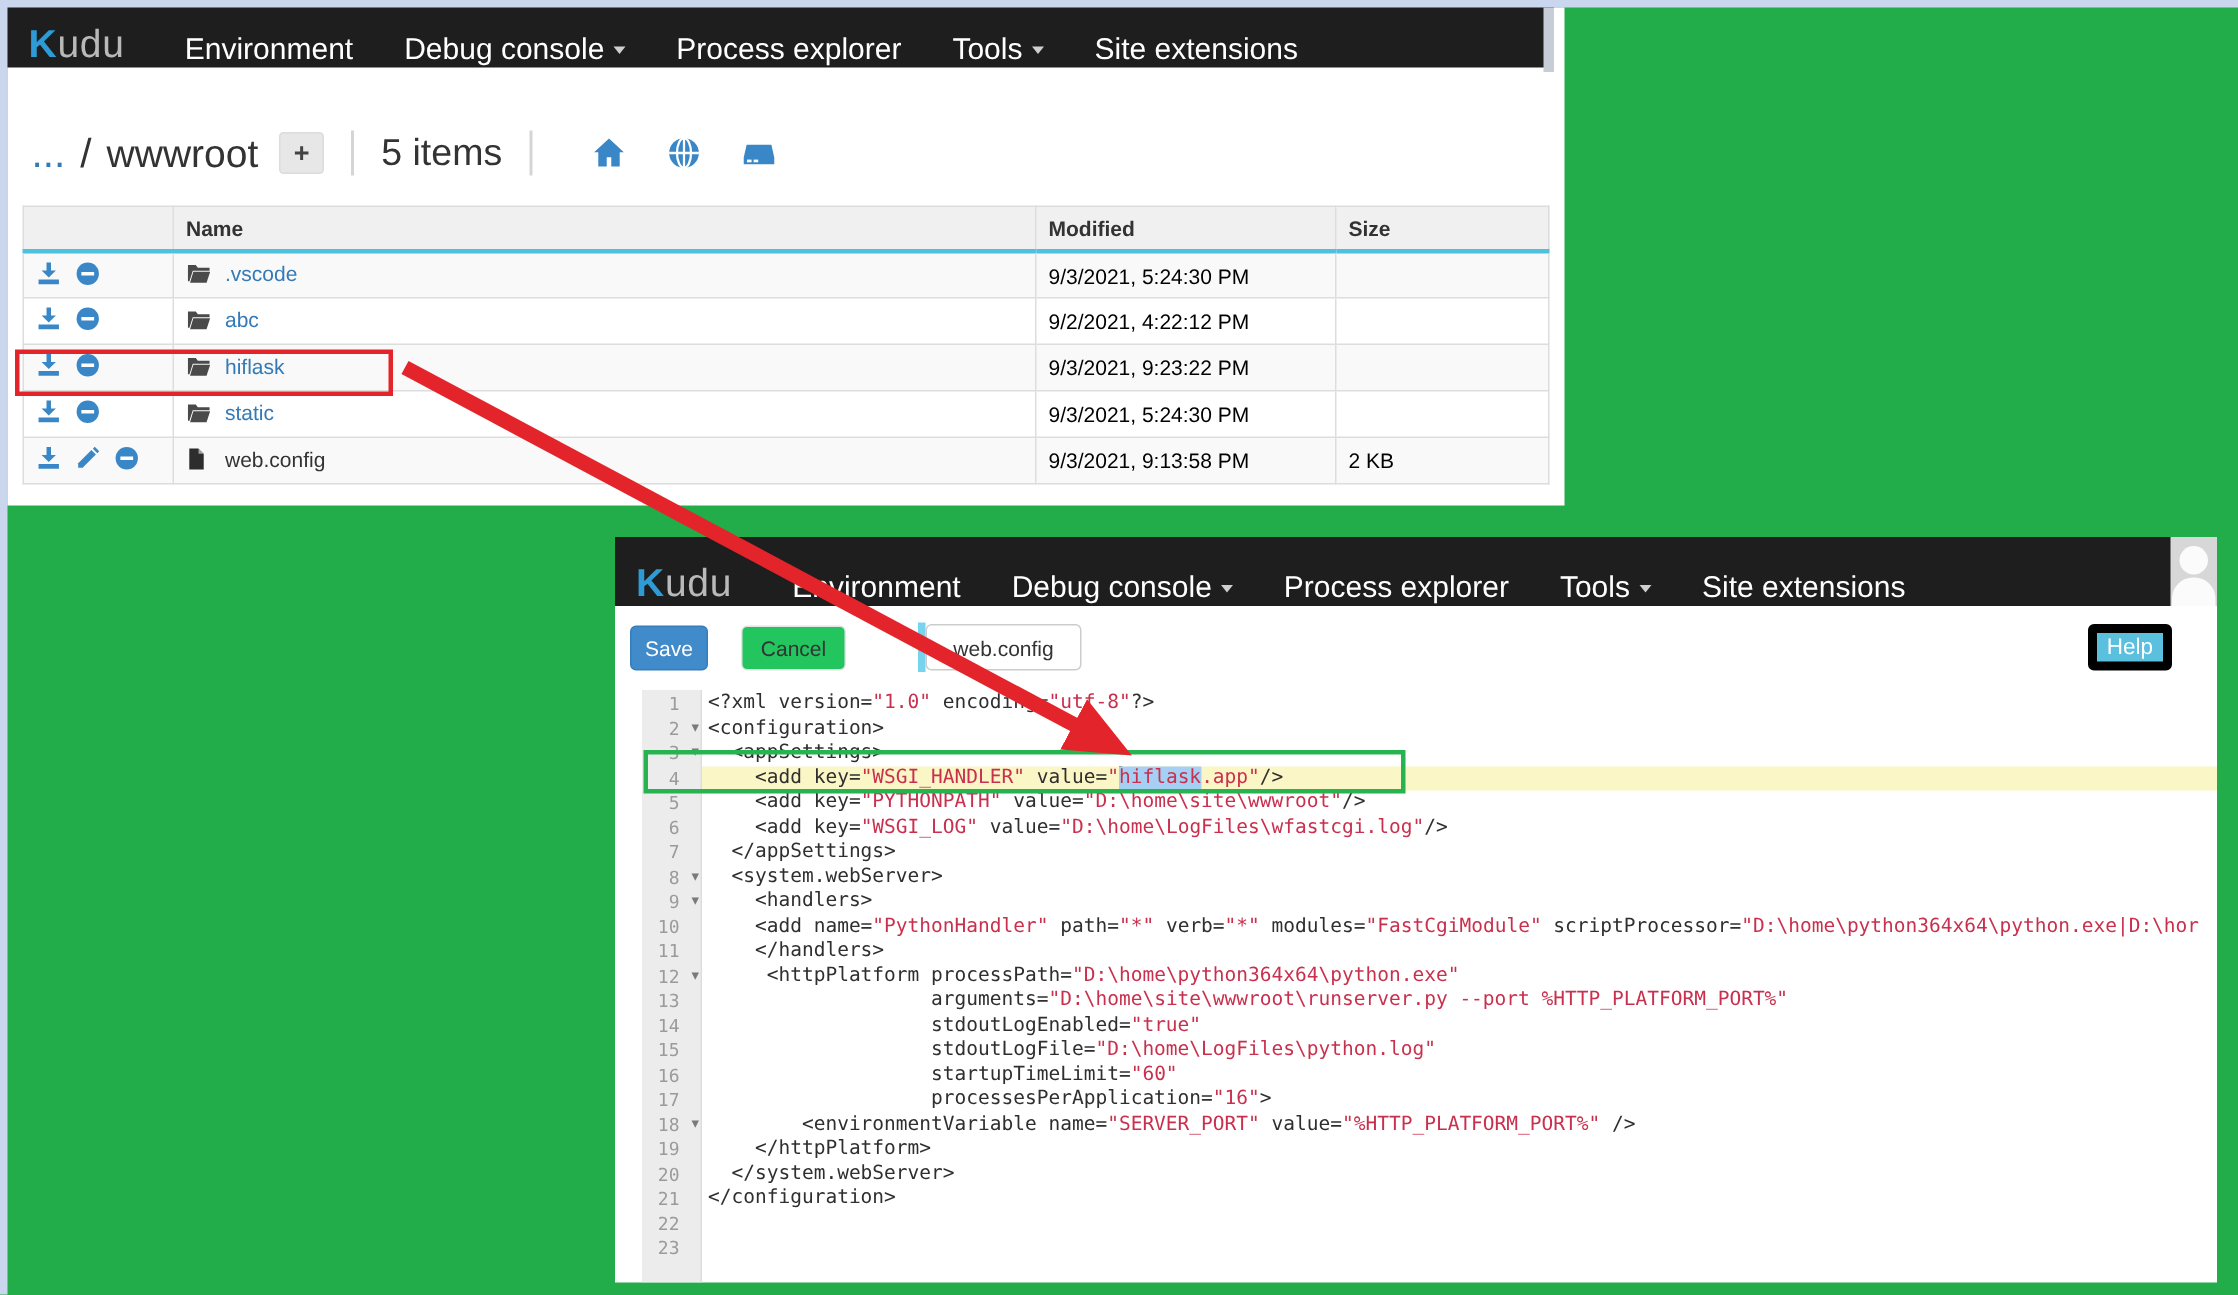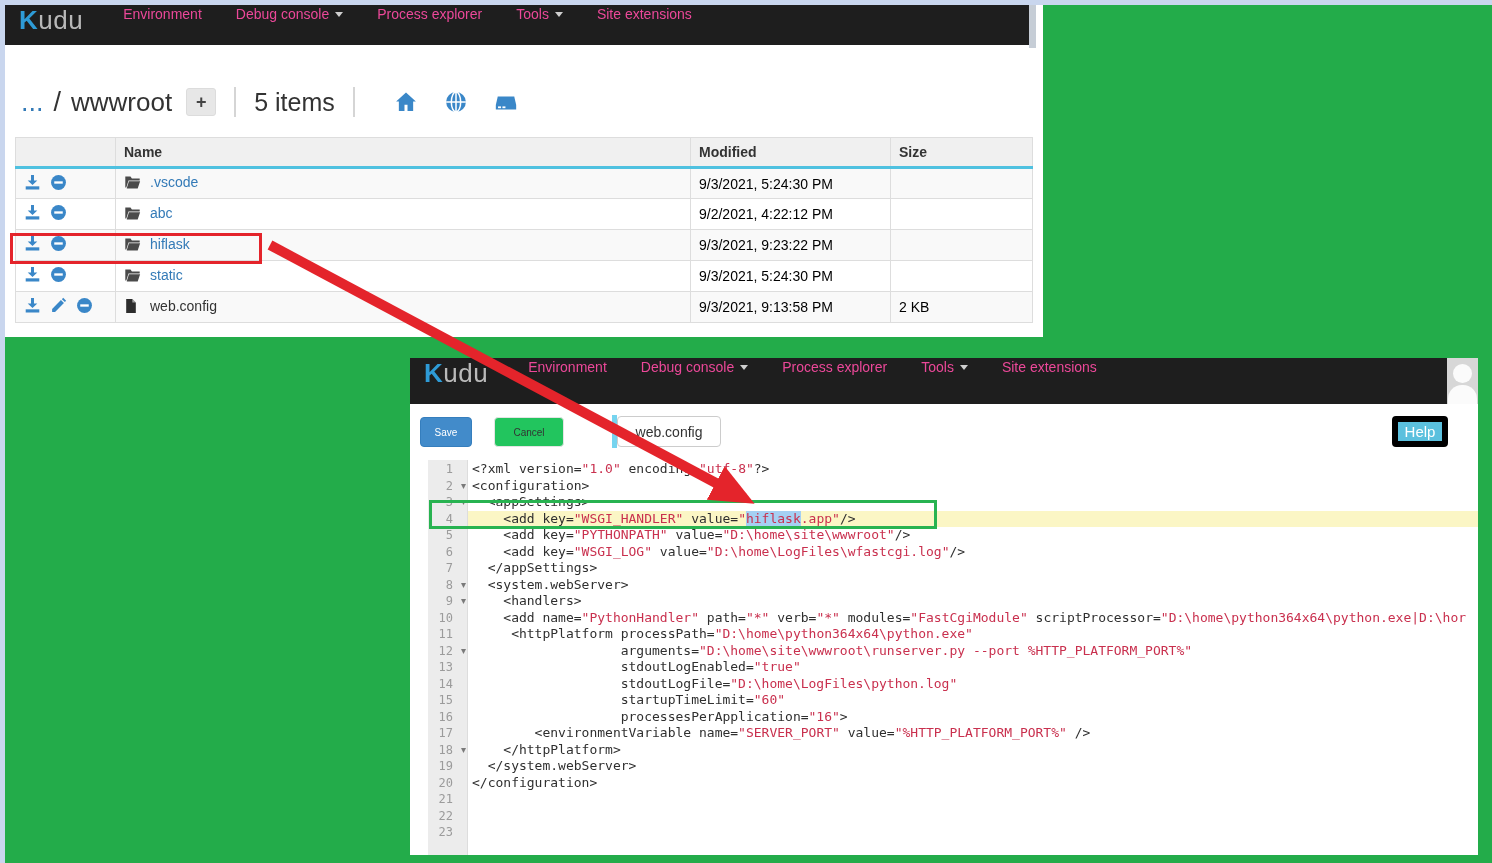--- a/index.html
+++ b/index.html
@@ -14,7 +14,7 @@
   .frame-left { position:absolute; left:0; top:0; width:5px; height:863px; background:#c9d6ee; z-index:5; }
 
   
-  .navbar { background:#1e1e1e; display:flex; align-items:flex-start; padding:0 14px; position:relative; }
+  .navbar { background:#1e1e1e; display:flex; align-items:flex-end; padding:0 14px; position:relative; }
   .brand { font-size:26px; color:#b9b9b9; margin-right:40px; letter-spacing:0.5px; }
   .brand .k { color:#2e9bd6; font-weight:bold; }
   .nav-item { color:#ec4899; font-size:14px; margin-right:34px; text-decoration:none; cursor:pointer; display:inline-flex; align-items:center; }

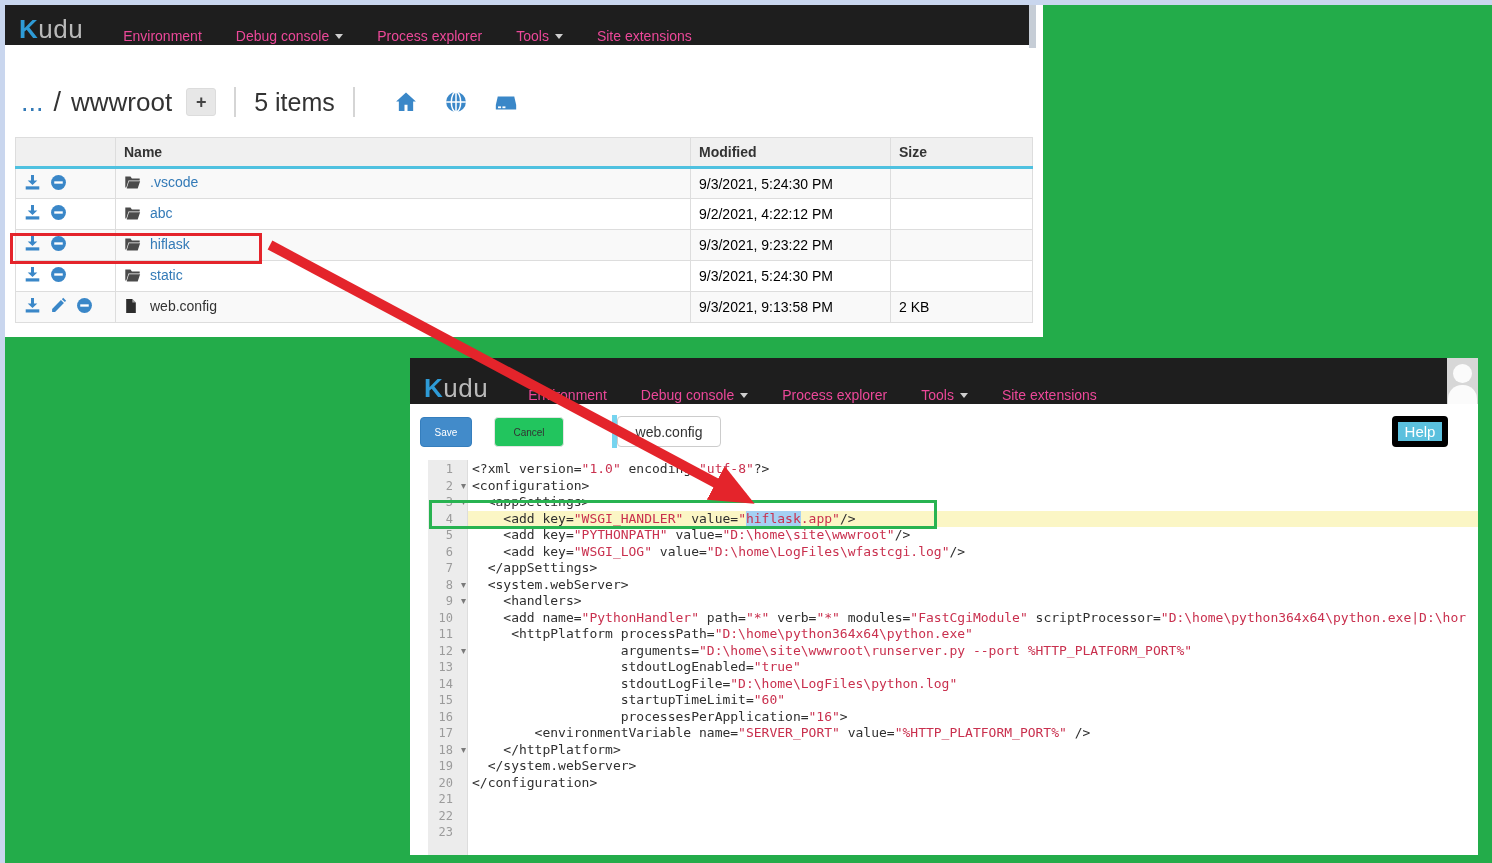--- a/index.html
+++ b/index.html
@@ -17,7 +17,7 @@
   .navbar { background:#1e1e1e; display:flex; align-items:flex-end; padding:0 14px; position:relative; }
   .brand { font-size:26px; color:#b9b9b9; margin-right:40px; letter-spacing:0.5px; }
   .brand .k { color:#2e9bd6; font-weight:bold; }
-  .nav-item { color:#ec4899; font-size:14px; margin-right:34px; text-decoration:none; cursor:pointer; display:inline-flex; align-items:center; }
+  .nav-item { color:#ffffff; font-size:20px; margin-right:34px; text-decoration:none; cursor:pointer; display:inline-flex; align-items:center; }
   .caret { display:inline-block; margin-left:6px; width:0; height:0; border-left:4px solid transparent; border-right:4px solid transparent; border-top:5px solid #cfcfcf; }
 
   

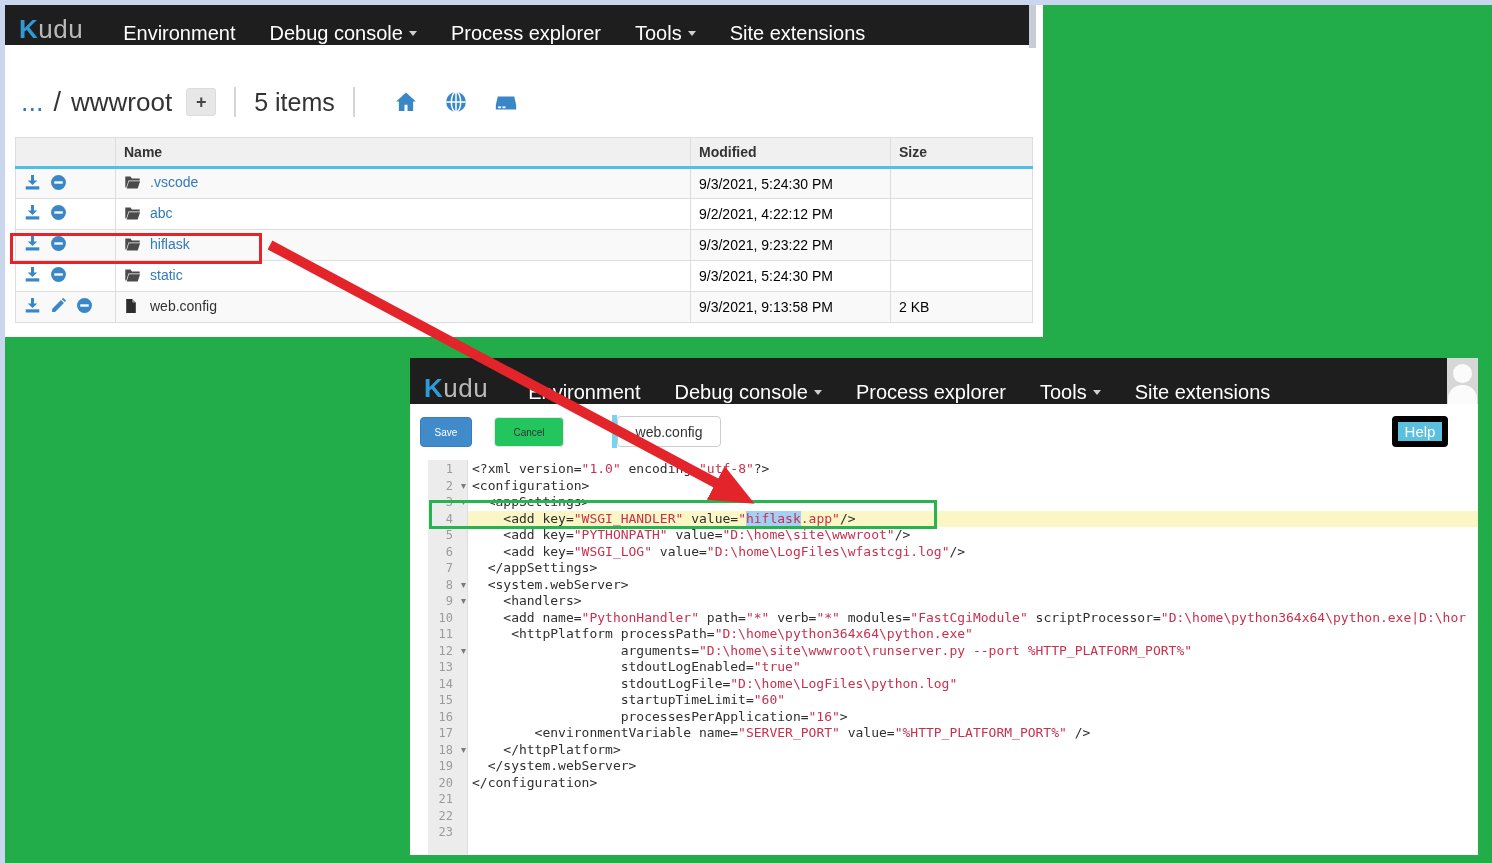--- a/index.html
+++ b/index.html
@@ -58,7 +58,7 @@
   .avatar .torso { position:absolute; left:1px; top:27px; width:29px; height:24px; border-radius:14px 14px 0 0; background:#fbfbfb; }
 
   .toolbar { position:relative; height:56px; background:#fff; }
-  .btn { font-family:"Liberation Sans", sans-serif; font-size:10px; border-radius:4px; cursor:pointer; }
+  .btn { font-family:"Liberation Sans", sans-serif; font-size:14px; border-radius:4px; cursor:pointer; }
   .btn-save { position:absolute; left:10px; top:13px; width:52px; height:30px; background:#428bca; border:1px solid #357ebd; color:#fff; }
   .btn-cancel { position:absolute; left:84px; top:13px; width:70px; height:30px; background:#22c55e; border:1px solid #e4e4e4; color:#333; }
   .tab-accent { position:absolute; left:202px; top:11px; width:5px; height:33px; background:#76d4ef; }

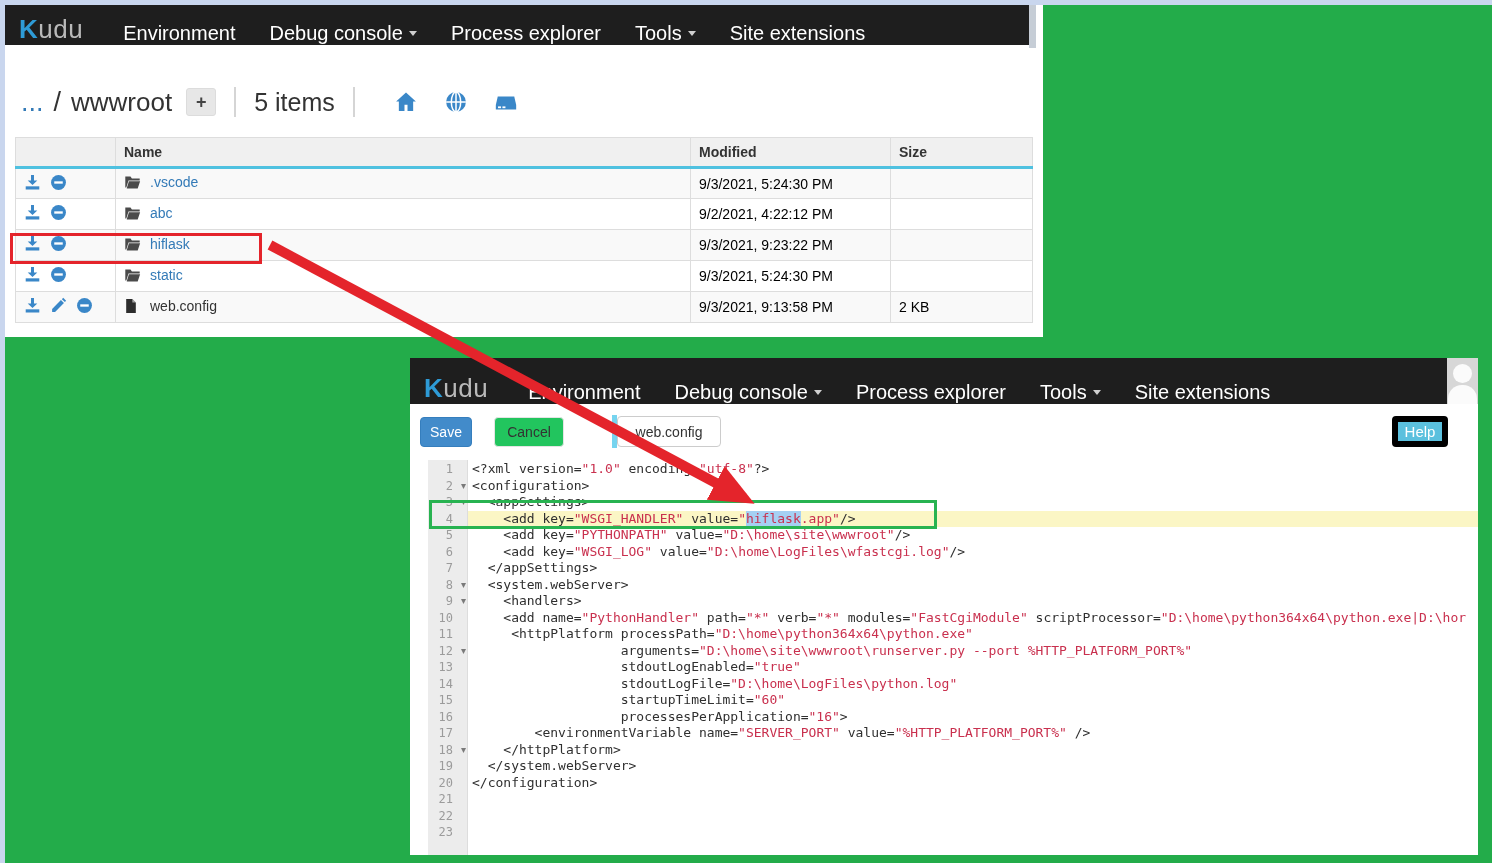--- a/index.html
+++ b/index.html
@@ -305,6 +305,7 @@
         <div class="code-line"><span>  &lt;system.webServer&gt;</span></div>
         <div class="code-line"><span>    &lt;handlers&gt;</span></div>
         <div class="code-line"><span>    &lt;add name=</span><span class="str">"PythonHandler"</span><span> path=</span><span class="str">"*"</span><span> verb=</span><span class="str">"*"</span><span> modules=</span><span class="str">"FastCgiModule"</span><span> scriptProcessor=</span><span class="str">"D:\home\python364x64\python.exe|D:\hor</span></div>
+        <div class="code-line"><span>    &lt;/handlers&gt;</span></div>
         <div class="code-line"><span>     &lt;httpPlatform processPath=</span><span class="str">"D:\home\python364x64\python.exe"</span></div>
         <div class="code-line"><span>                   arguments=</span><span class="str">"D:\home\site\wwwroot\runserver.py --port %HTTP_PLATFORM_PORT%"</span></div>
         <div class="code-line"><span>                   stdoutLogEnabled=</span><span class="str">"true"</span></div>

